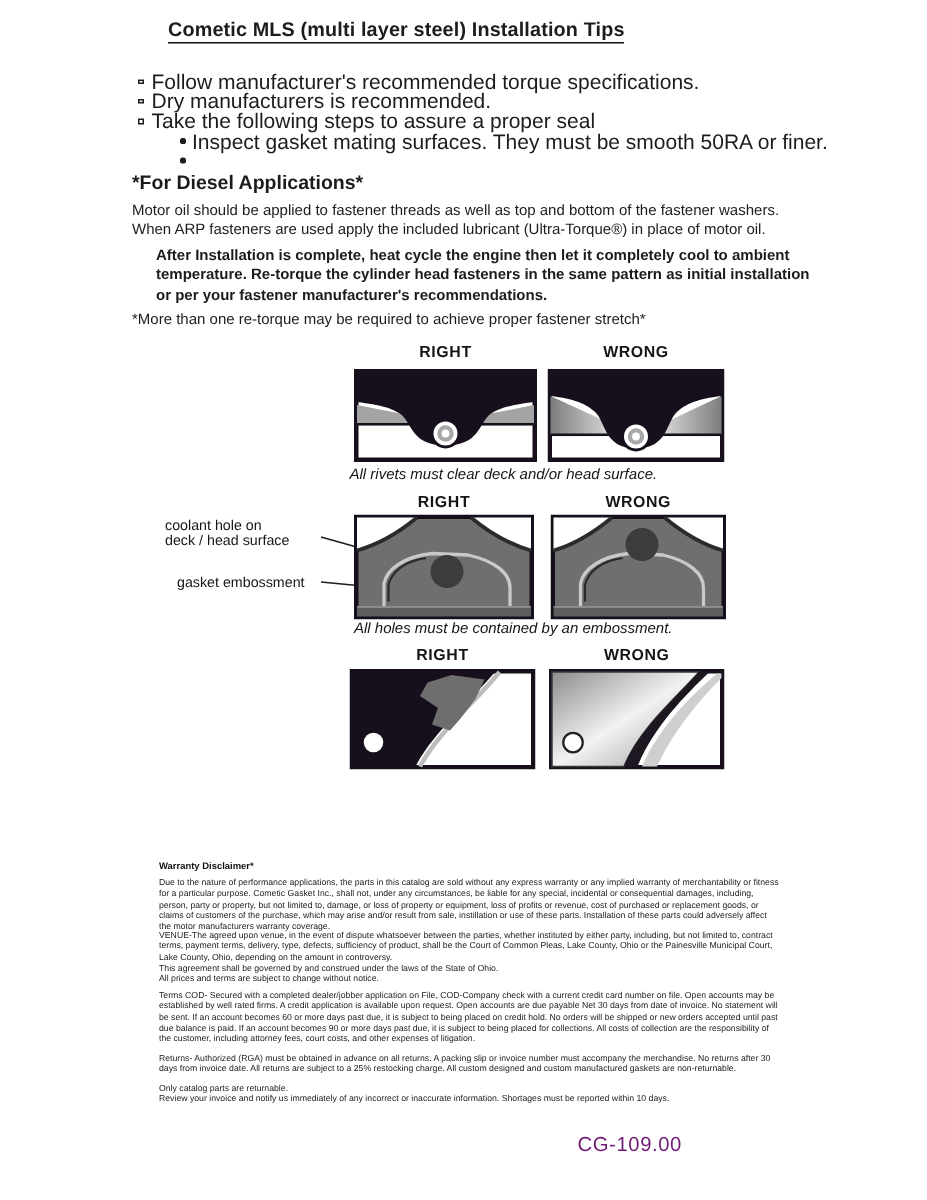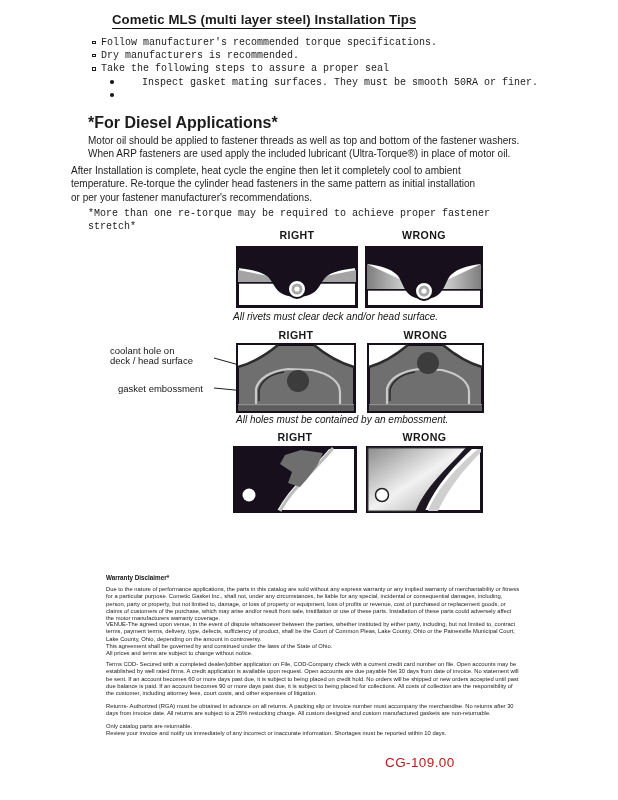--- a/index.html
+++ b/index.html
@@ -16,7 +16,7 @@
     border-bottom:1.6px solid #111; padding-bottom:1px; letter-spacing:0.1px;
   }
 
-  .bullets { left:92px; top:36px; font-size:10px; line-height:13.2px; width:470px;font-family:Liberation Mono, monospace; }
+  .bullets { left:92px; top:48px; font-size:14px; line-height:13.2px; width:470px; }
   .b-row { position:relative; padding-left:9px; }
   .b-row.lvl2 { margin-left:18px; padding-left:8px;text-align:center; }
   .marker { position:absolute; left:0; top:4.6px; width:3.5px; height:3.5px; }

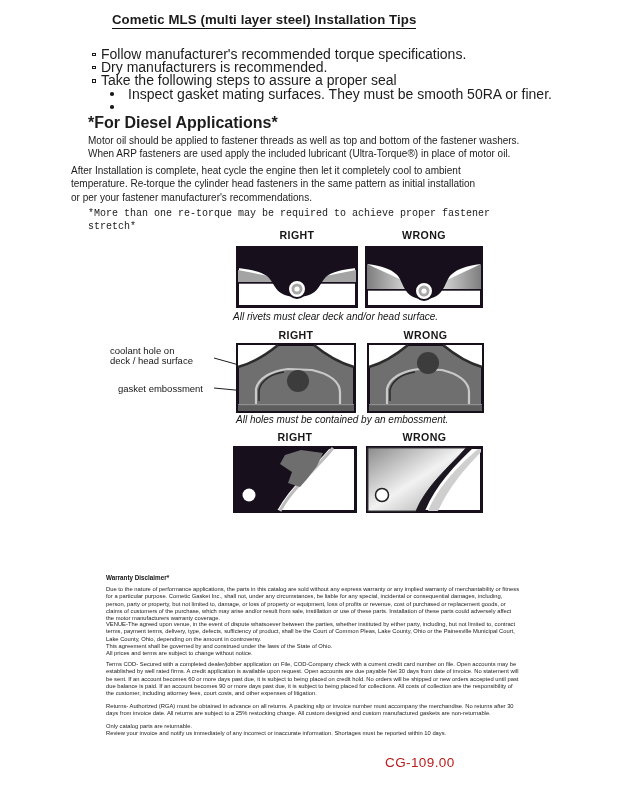--- a/index.html
+++ b/index.html
@@ -18,7 +18,7 @@
 
   .bullets { left:92px; top:48px; font-size:14px; line-height:13.2px; width:470px; }
   .b-row { position:relative; padding-left:9px; }
-  .b-row.lvl2 { margin-left:18px; padding-left:8px;text-align:center; }
+  .b-row.lvl2 { margin-left:28px; padding-left:8px; }
   .marker { position:absolute; left:0; top:4.6px; width:3.5px; height:3.5px; }
   .marker.open { border:1px solid #1c1c1c; }
   .marker.filled { background:#1c1c1c; border-radius:50%; }

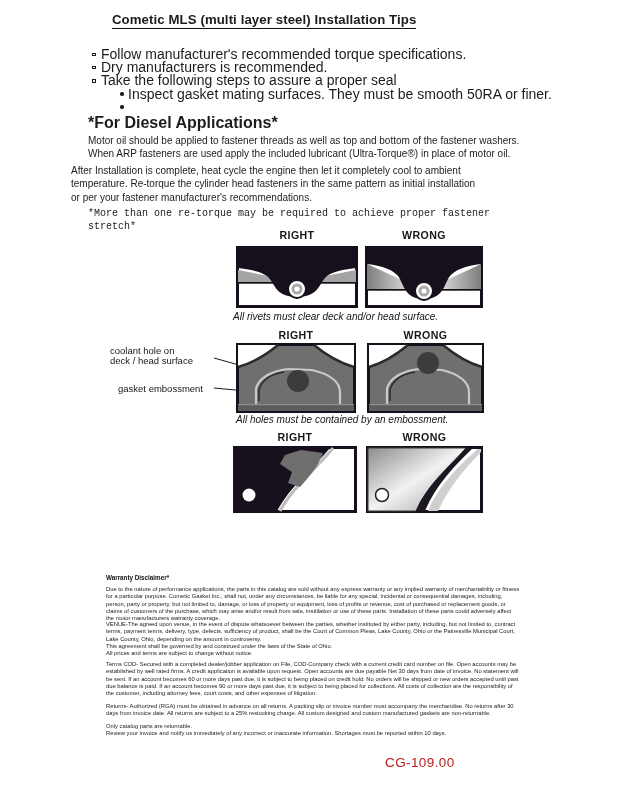--- a/index.html
+++ b/index.html
@@ -23,7 +23,7 @@
   .marker.open { border:1px solid #1c1c1c; }
   .marker.filled { background:#1c1c1c; border-radius:50%; }
 
-  .diesel-heading { left:88px; top:114px; font-size:16px; font-weight:bold; }
+  .diesel-heading { left:88px; top:114px; font-size:13px; font-weight:bold; }
   .body-par { font-size:10px; line-height:13.4px; width:440px; }
 
   .rw-label { font-size:10.6px; text-align:center; letter-spacing:0.4px; color:#161616;font-weight:bold; }

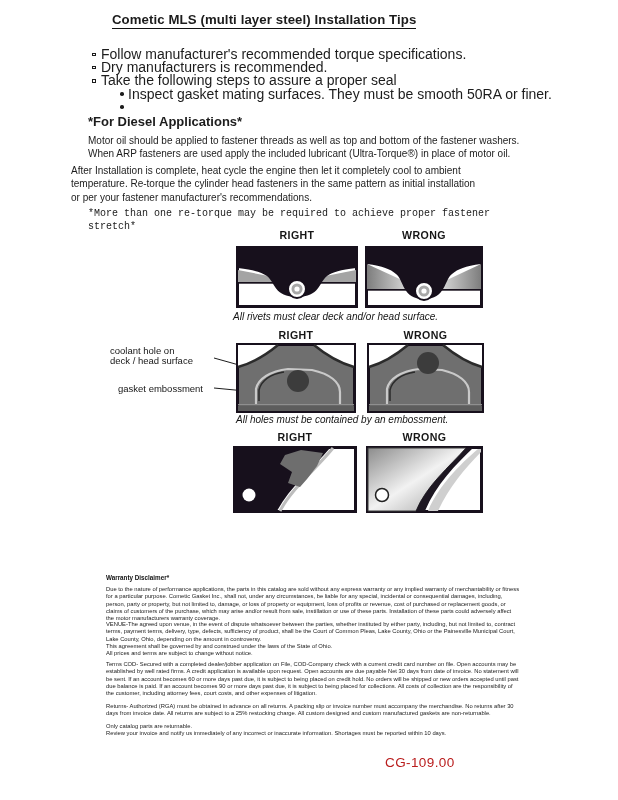--- a/index.html
+++ b/index.html
@@ -55,7 +55,7 @@
   <div class="abs diesel-heading">*For Diesel Applications*</div>
   <div class="abs body-par preline" style="left:88px; top:134px;">Motor oil should be applied to fastener threads as well as top and bottom of the fastener washers.
 When ARP fasteners are used apply the included lubricant (Ultra-Torque®) in place of motor oil.</div>
-  <div class="abs body-par preline" style="left:71px; top:164px;">After Installation is complete, heat cycle the engine then let it completely cool to ambient
+  <div class="abs body-par preline" style="left:104px; top:164px;font-weight:bold;">After Installation is complete, heat cycle the engine then let it completely cool to ambient
 temperature. Re-torque the cylinder head fasteners in the same pattern as initial installation
 or per your fastener manufacturer's recommendations.</div>
   <div class="abs body-par" style="left:88px; top:207px;font-family:Liberation Mono, monospace;">*More than one re-torque may be required to achieve proper fastener stretch*</div>

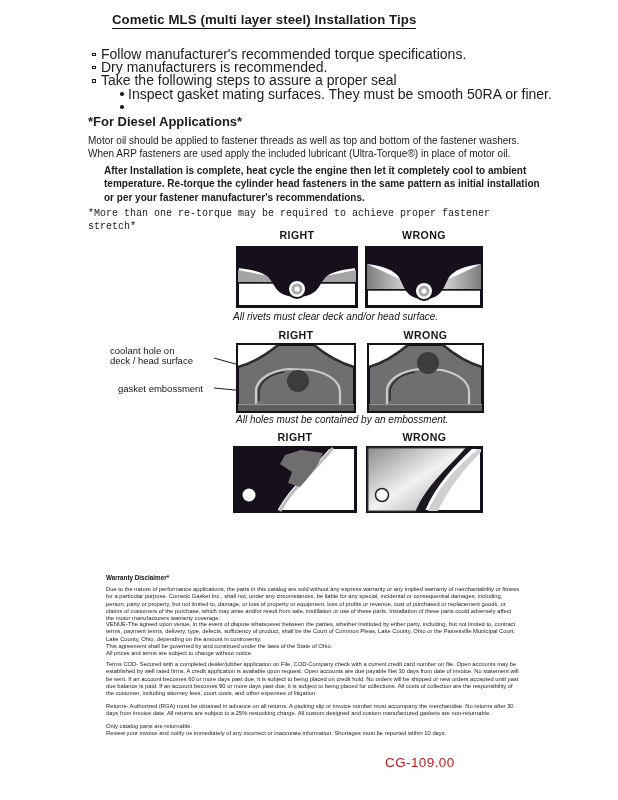--- a/index.html
+++ b/index.html
@@ -58,7 +58,7 @@
   <div class="abs body-par preline" style="left:104px; top:164px;font-weight:bold;">After Installation is complete, heat cycle the engine then let it completely cool to ambient
 temperature. Re-torque the cylinder head fasteners in the same pattern as initial installation
 or per your fastener manufacturer's recommendations.</div>
-  <div class="abs body-par" style="left:88px; top:207px;font-family:Liberation Mono, monospace;">*More than one re-torque may be required to achieve proper fastener stretch*</div>
+  <div class="abs body-par" style="left:88px; top:207px;">*More than one re-torque may be required to achieve proper fastener stretch*</div>
 
   <div class="abs rw-label" style="left:236px; top:229px; width:122px;">RIGHT</div>
   <div class="abs rw-label" style="left:365px; top:229px; width:118px;">WRONG</div>

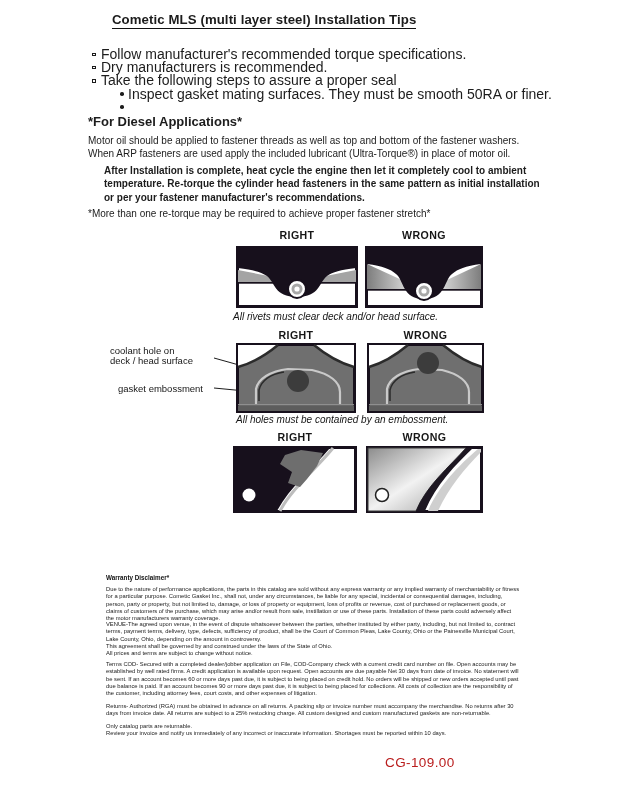--- a/index.html
+++ b/index.html
@@ -35,7 +35,7 @@
   .warranty { font-size:5.8px; line-height:7.3px; width:414px; color:#222; }
   .warranty-heading { font-size:6.3px; font-weight:bold; color:#111; }
 
-  .footer-code { font-size:13.5px; letter-spacing:0.4px; color:#b91c1c; }
+  .footer-code { font-size:13.5px; letter-spacing:0.4px; color:#701a75; }
 </style>
 </head>
 <body>

